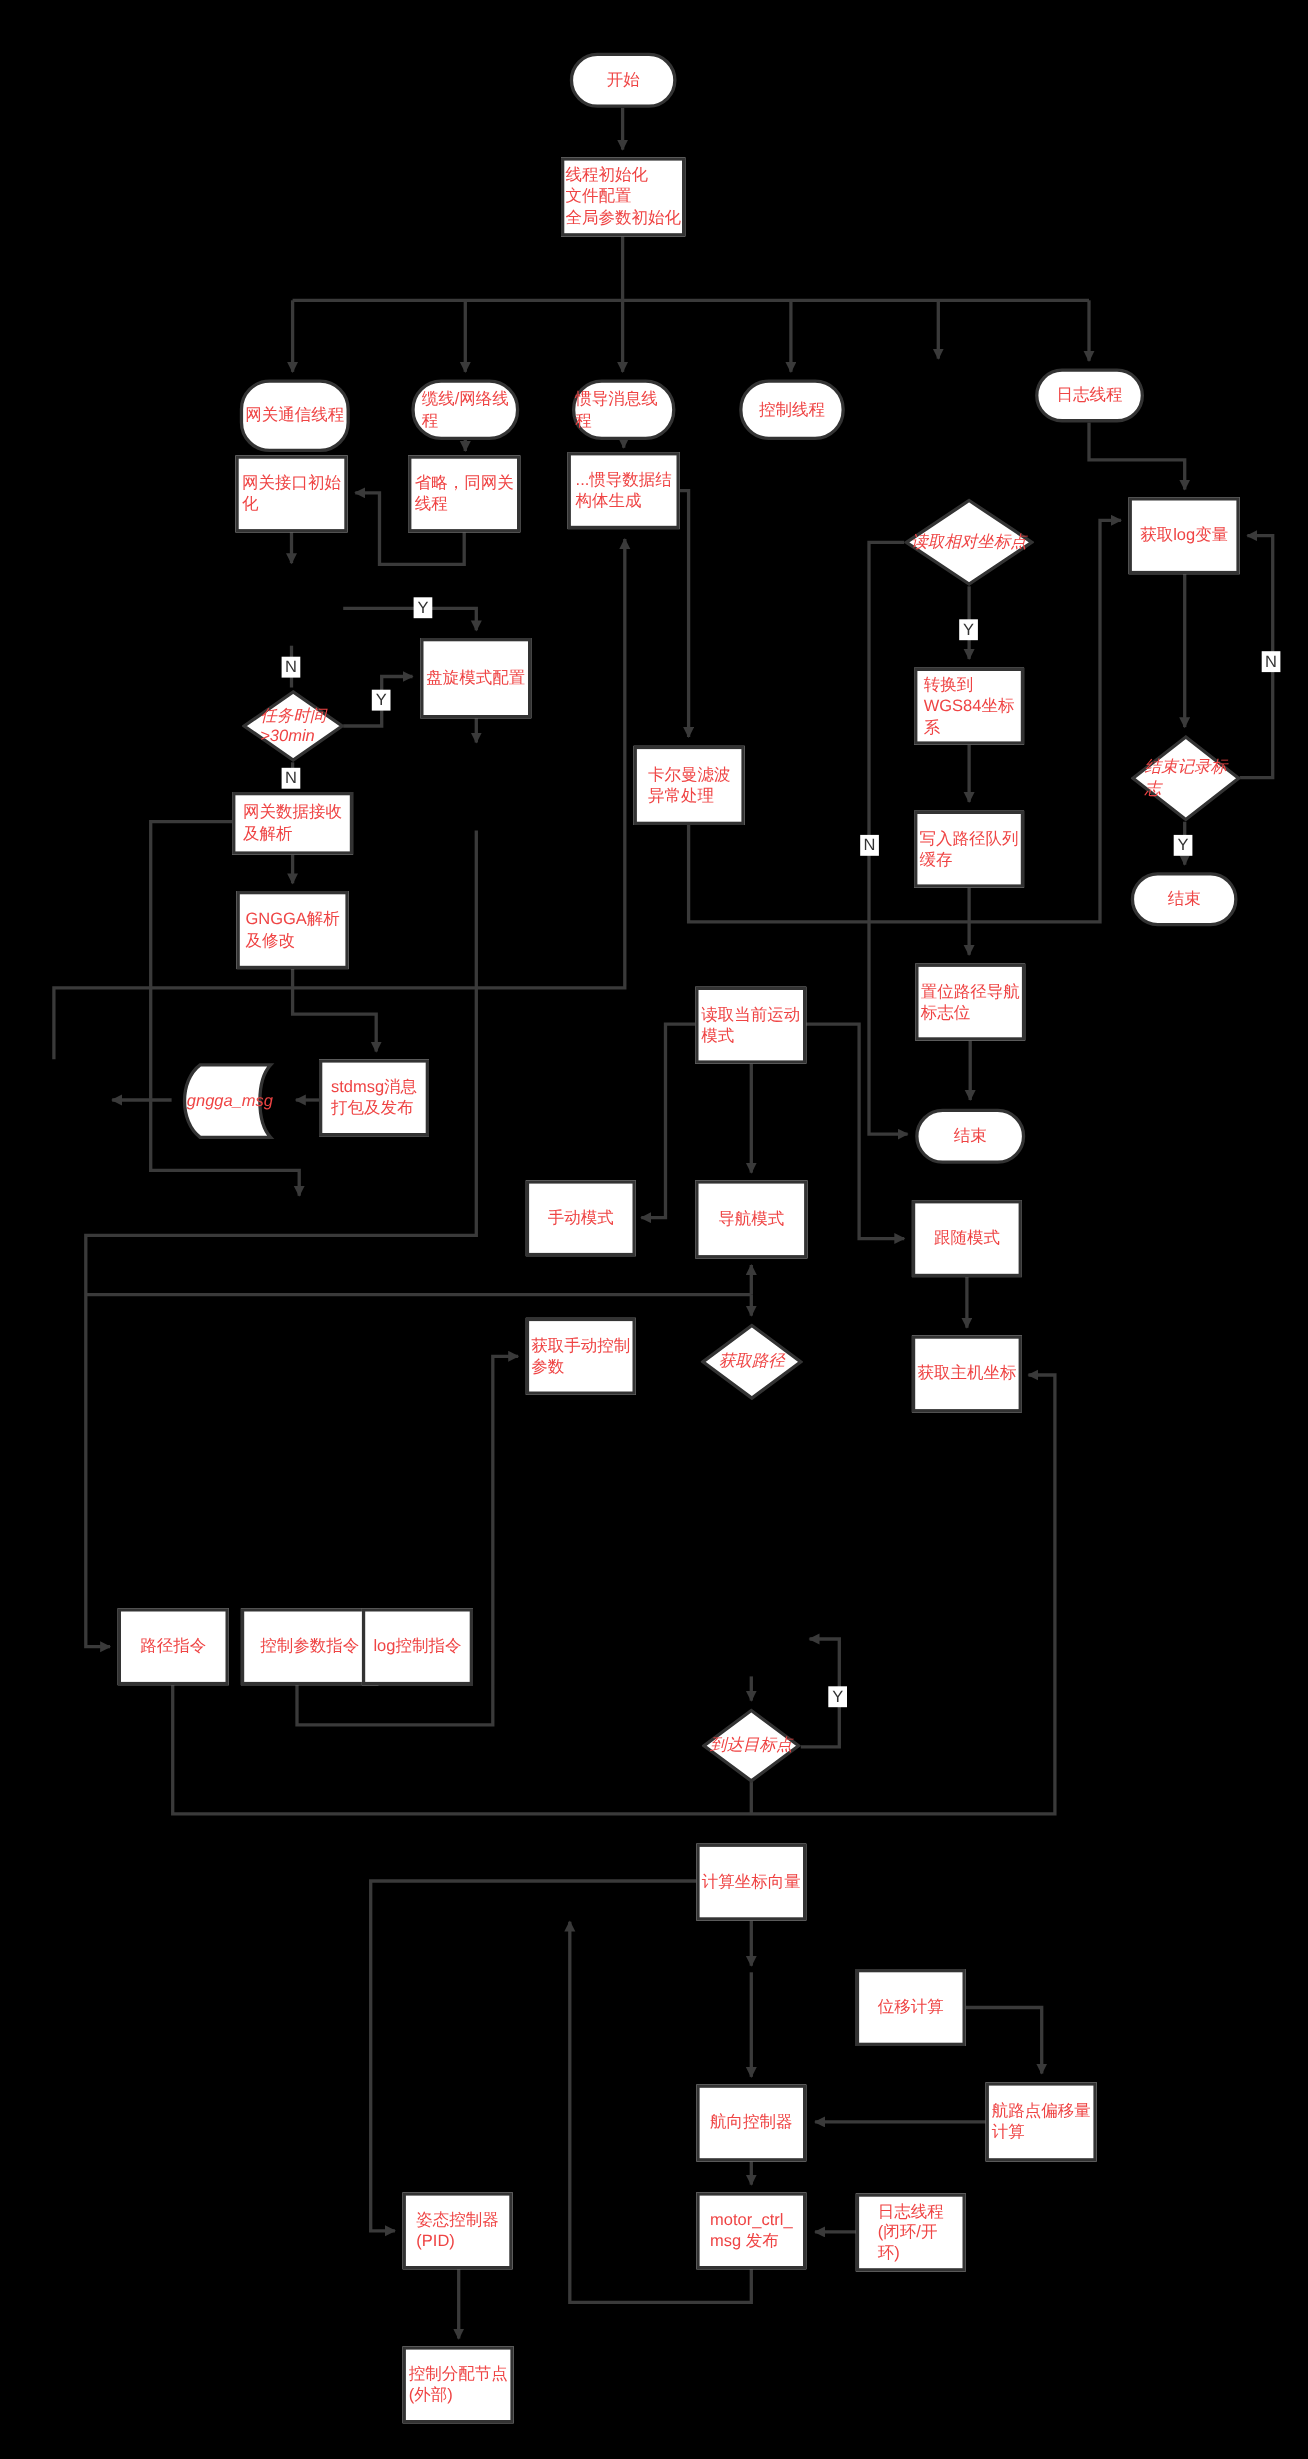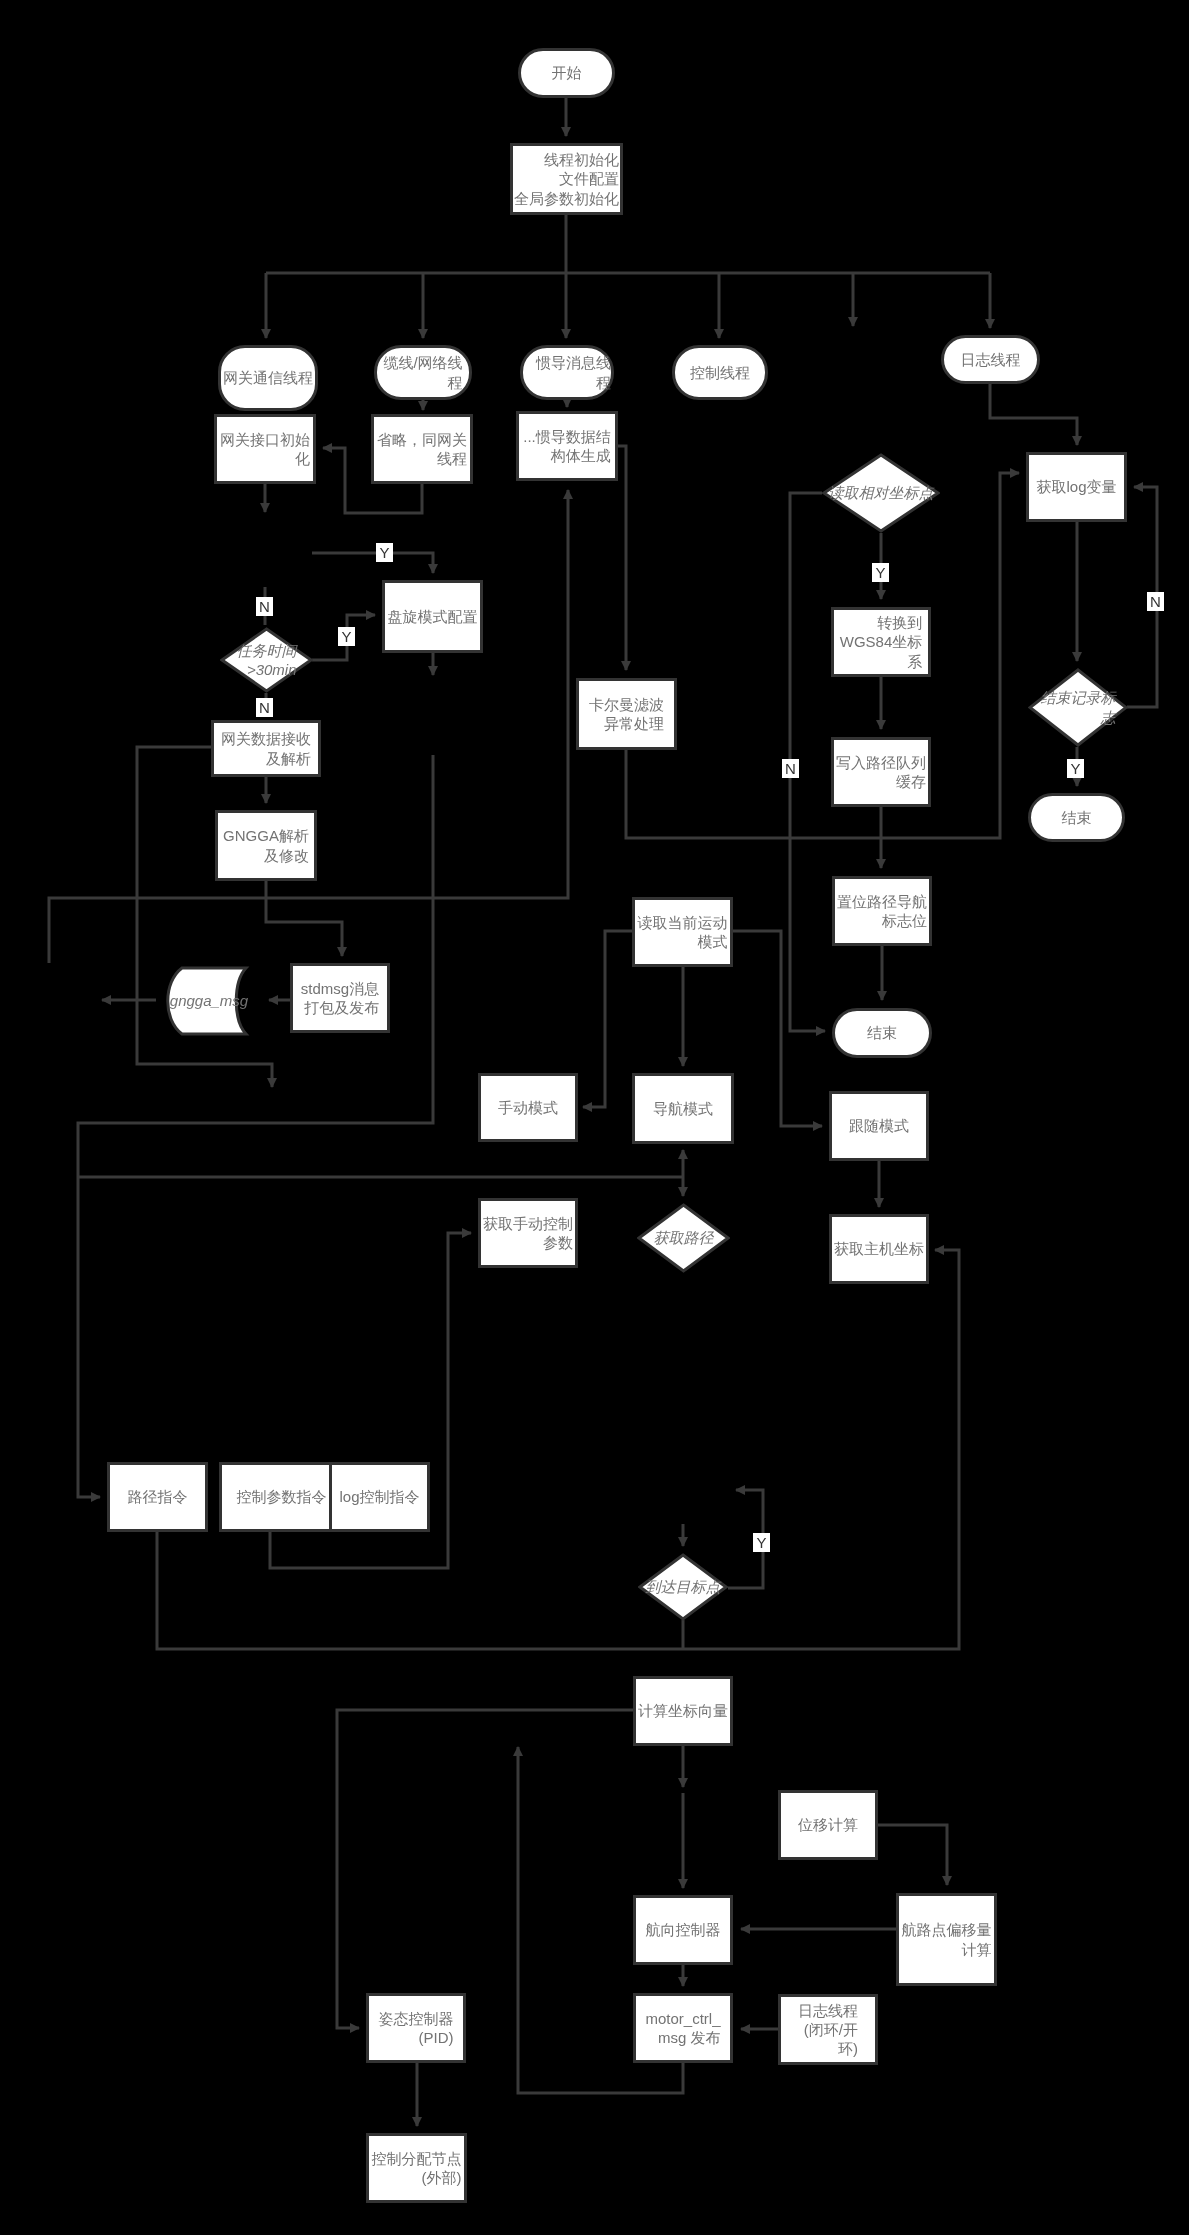--- a/index.html
+++ b/index.html
@@ -7,7 +7,7 @@
           font-family:"Liberation Sans","DejaVu Sans",sans-serif;}
   #wires{position:absolute;left:0;top:0;z-index:0;}
   .node{position:absolute;display:flex;align-items:center;justify-content:center;
-        text-align:right;font-size:15px;line-height:1.28;color:#737373;
+        text-align:left;font-size:15px;line-height:1.28;color:#ef4444;
         white-space:pre-line;box-sizing:border-box;z-index:2;}
   .rect{background:#fff;border:3px solid #333;}
   .pill{background:#fff;border:3px solid #333;border-radius:27px;}

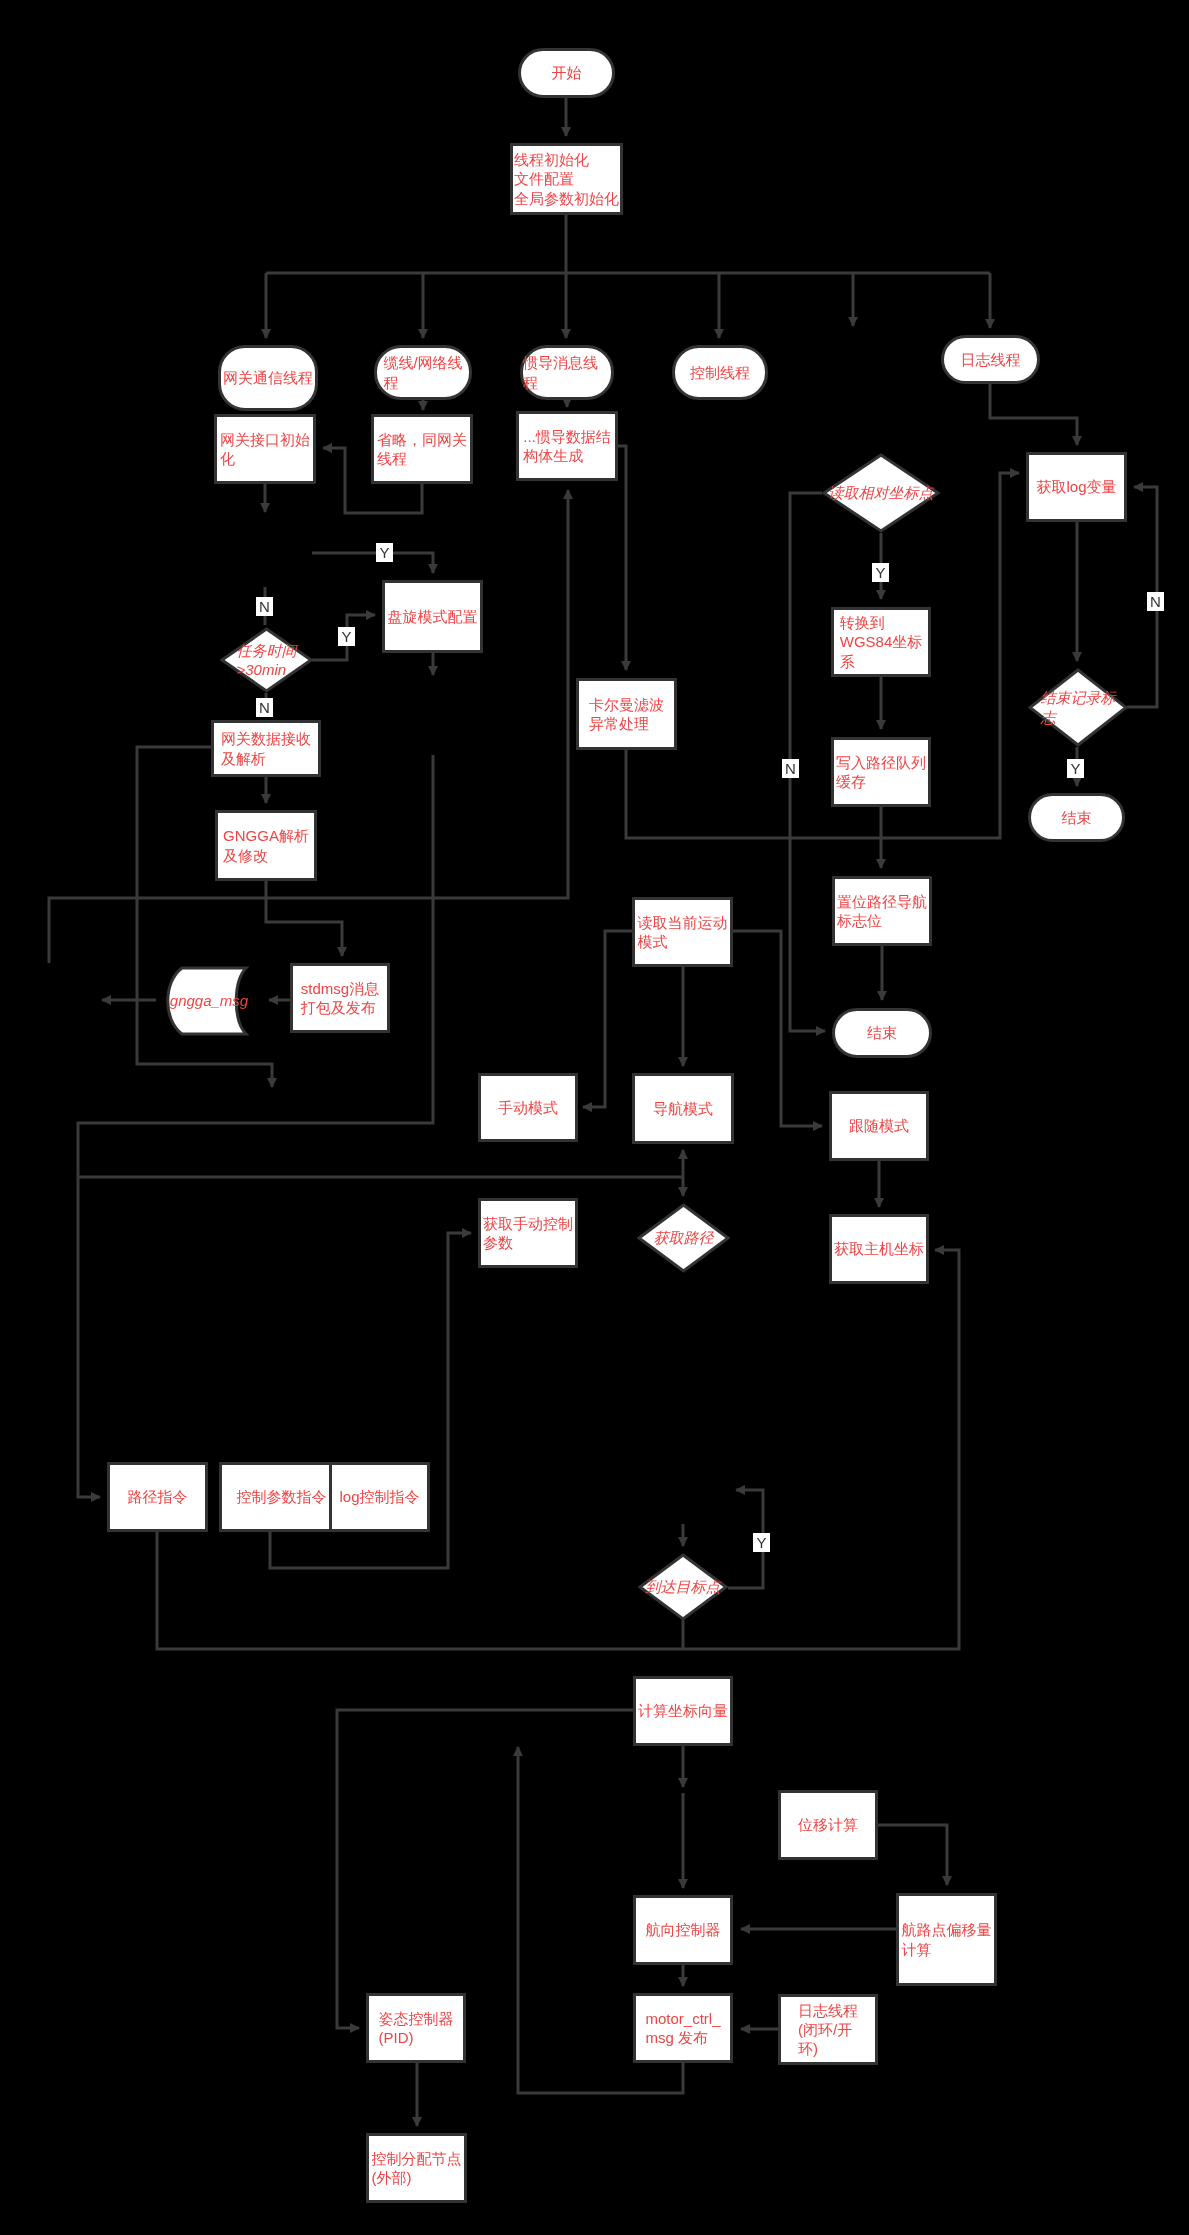--- a/index.html
+++ b/index.html
@@ -191,7 +191,7 @@
   <div class="node rect" style="left:633px;top:1676px;width:100px;height:70px">计算坐标向量</div>
   <div class="node rect" style="left:778px;top:1790px;width:100px;height:70px">位移计算</div>
   <div class="node rect" style="left:633px;top:1895px;width:100px;height:70px">航向控制器</div>
-  <div class="node rect" style="left:896px;top:1893px;width:101px;height:93px">航路点偏移量
+  <div class="node rect" style="left:896px;top:1893px;width:101px;height:72px">航路点偏移量
 计算</div>
   <div class="node rect" style="left:633px;top:1993px;width:100px;height:70px">motor_ctrl_
 msg 发布</div>

